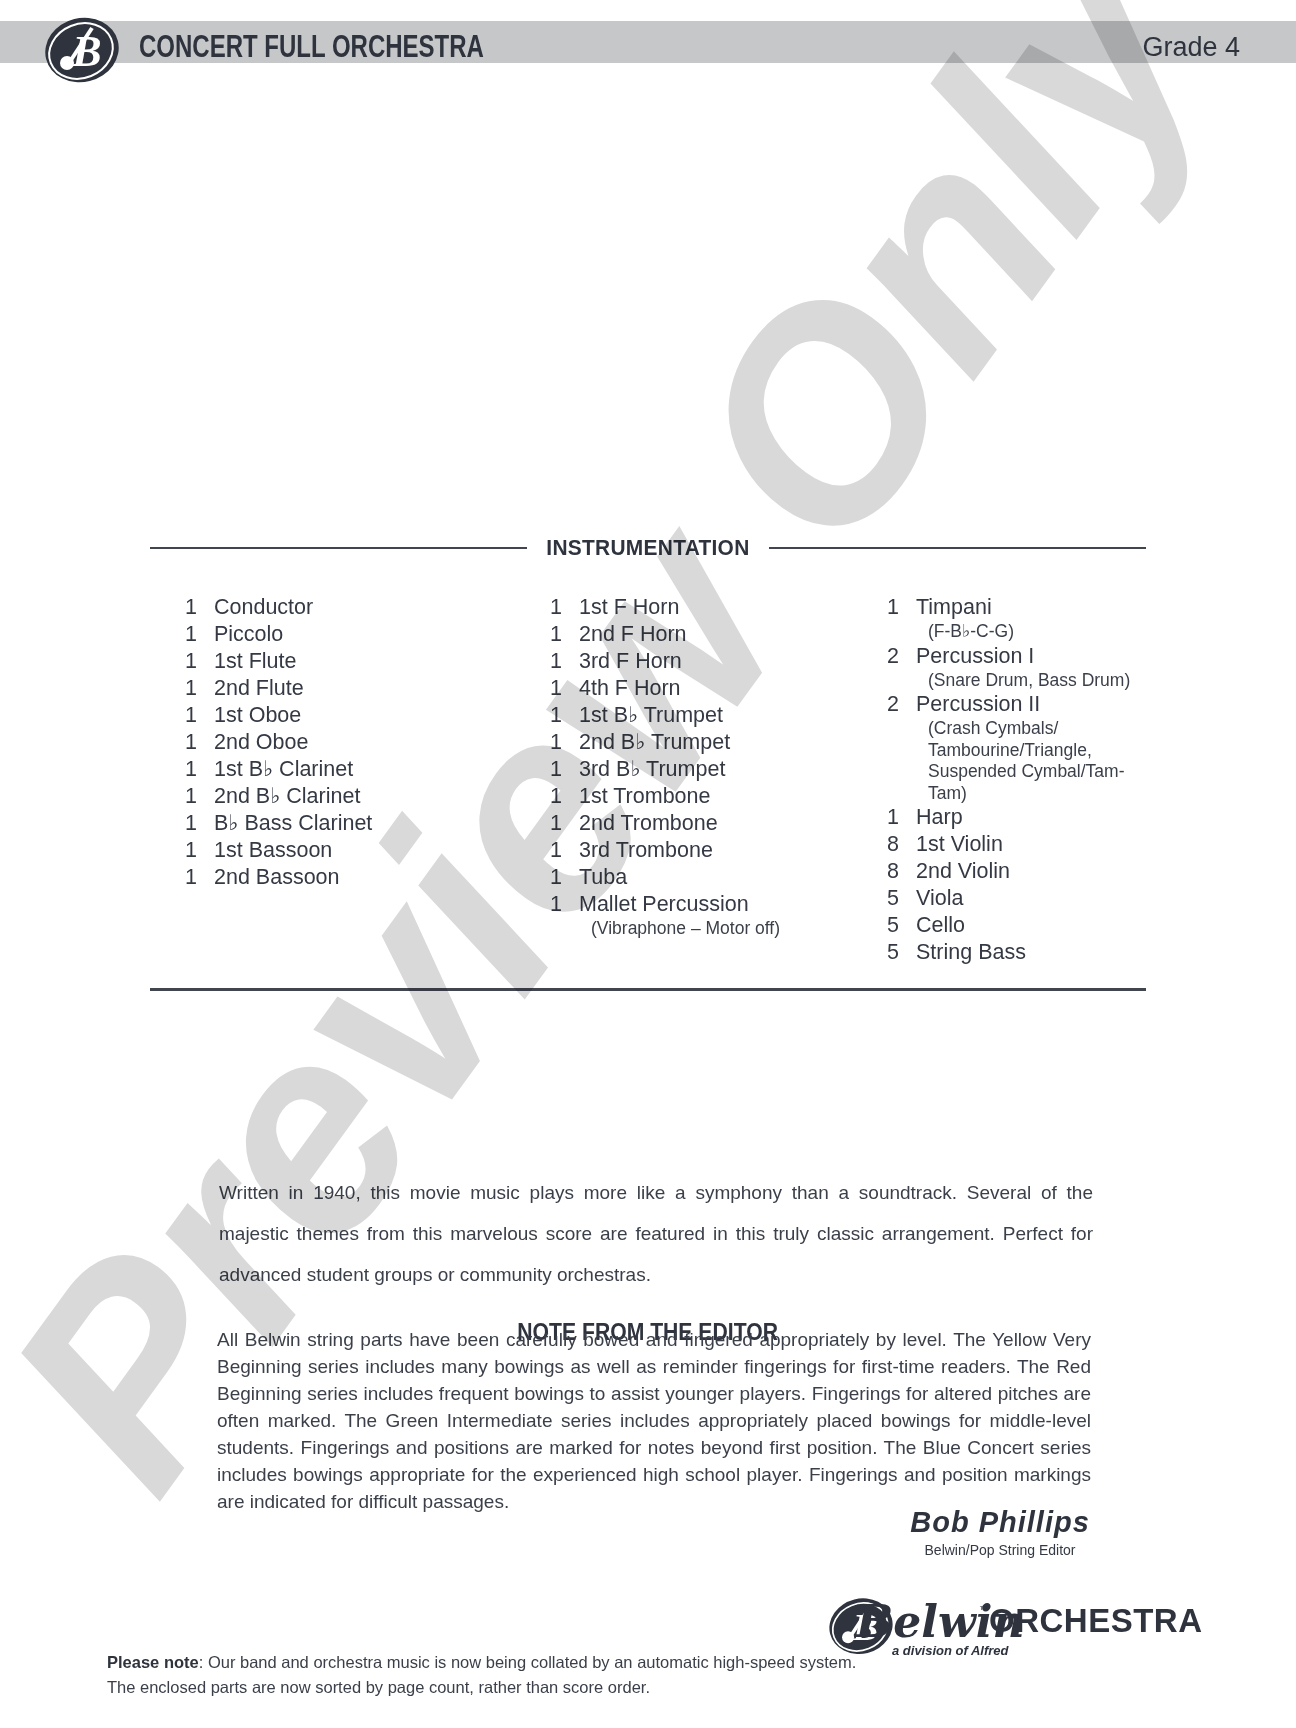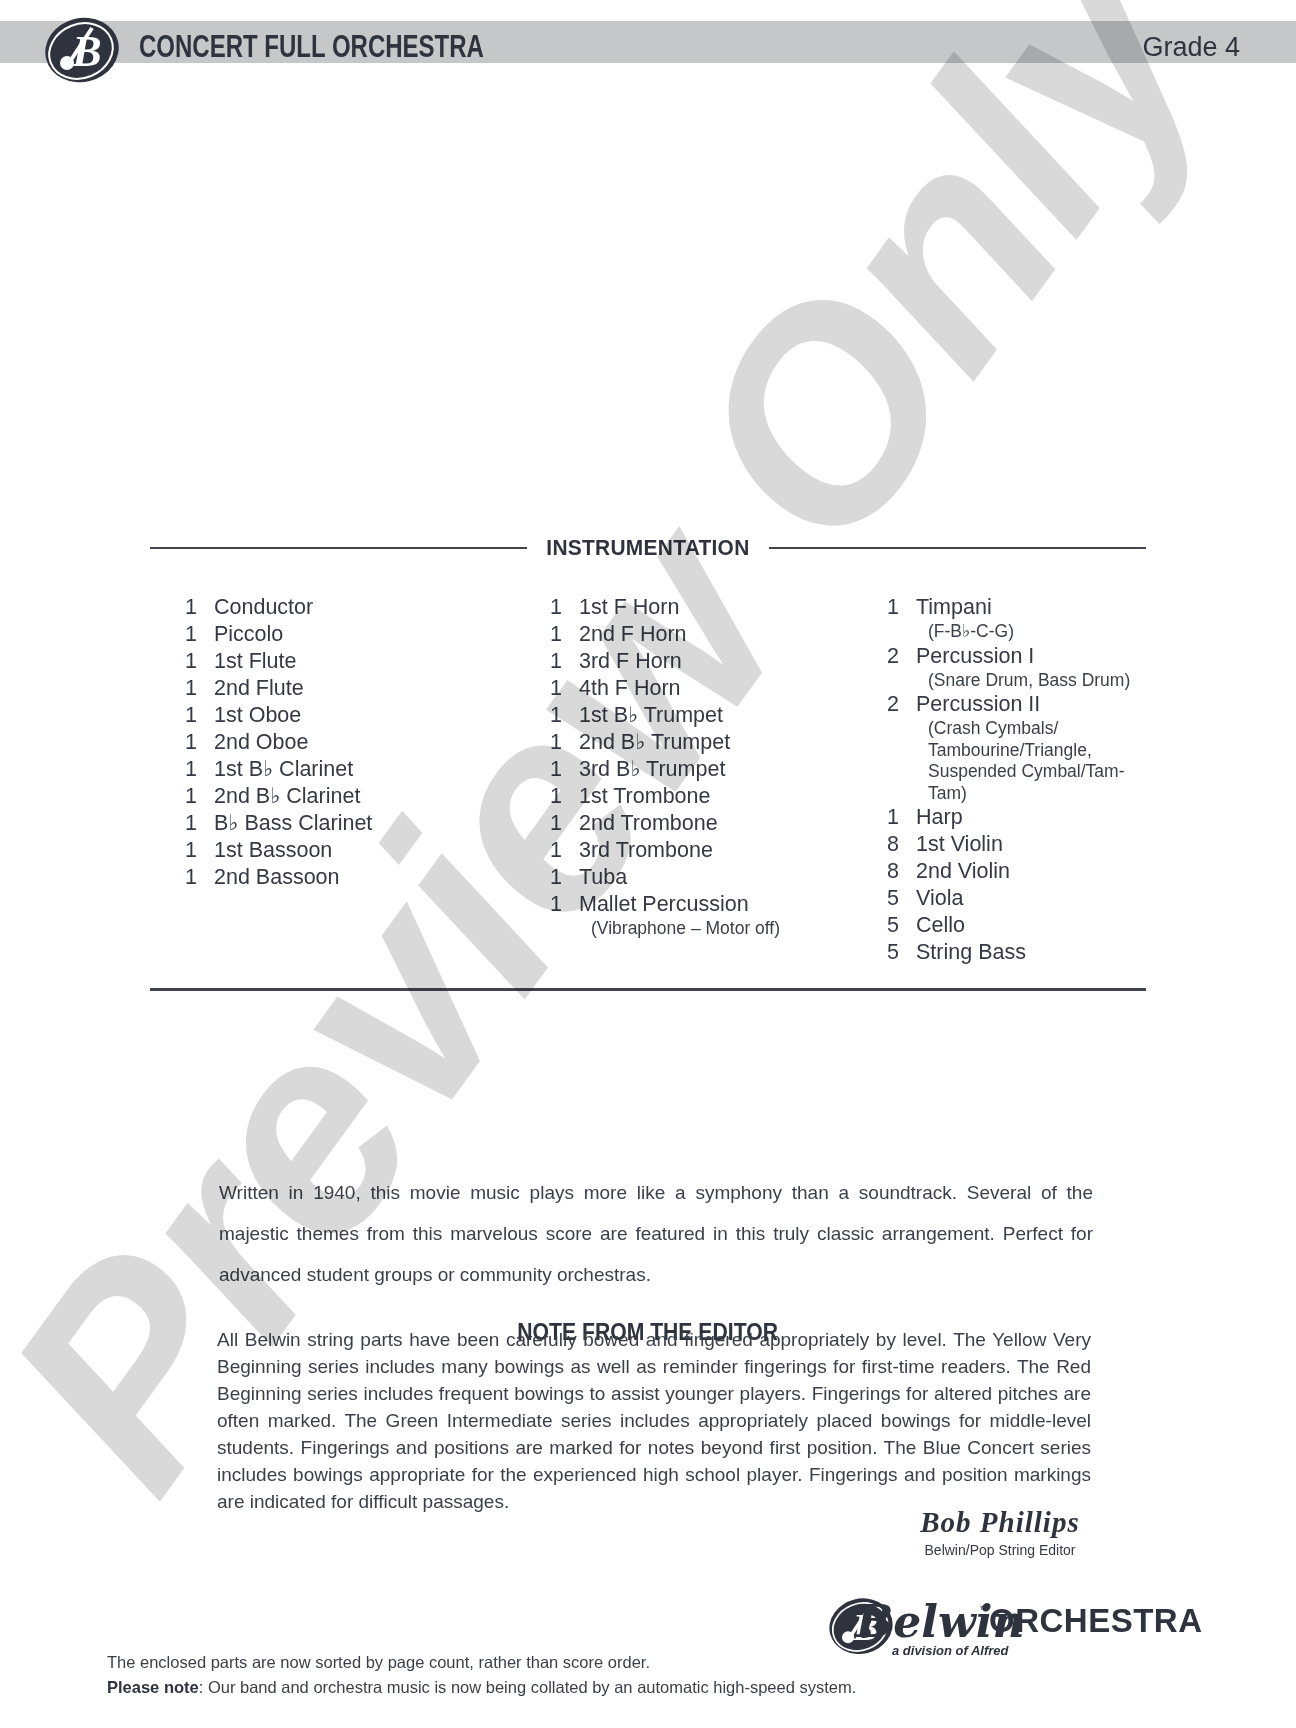--- a/index.html
+++ b/index.html
@@ -45,7 +45,7 @@
   .editor-body{position:absolute;left:217px;top:1326px;width:874px;font-size:19px;line-height:27px;
     text-align:justify;color:#3a3f49;}
   .signature-block{position:absolute;left:890px;top:1506px;width:220px;text-align:center;}
-  .signature{font-family:Liberation Serif, serif;font-style:italic;font-weight:bold;
+  .signature{font-family:Liberation Sans, sans-serif;font-style:italic;font-weight:bold;
     font-size:29px;letter-spacing:1px;color:#2e333d;}
   .signature-title{font-size:14px;margin-top:3px;color:#343944;}
   

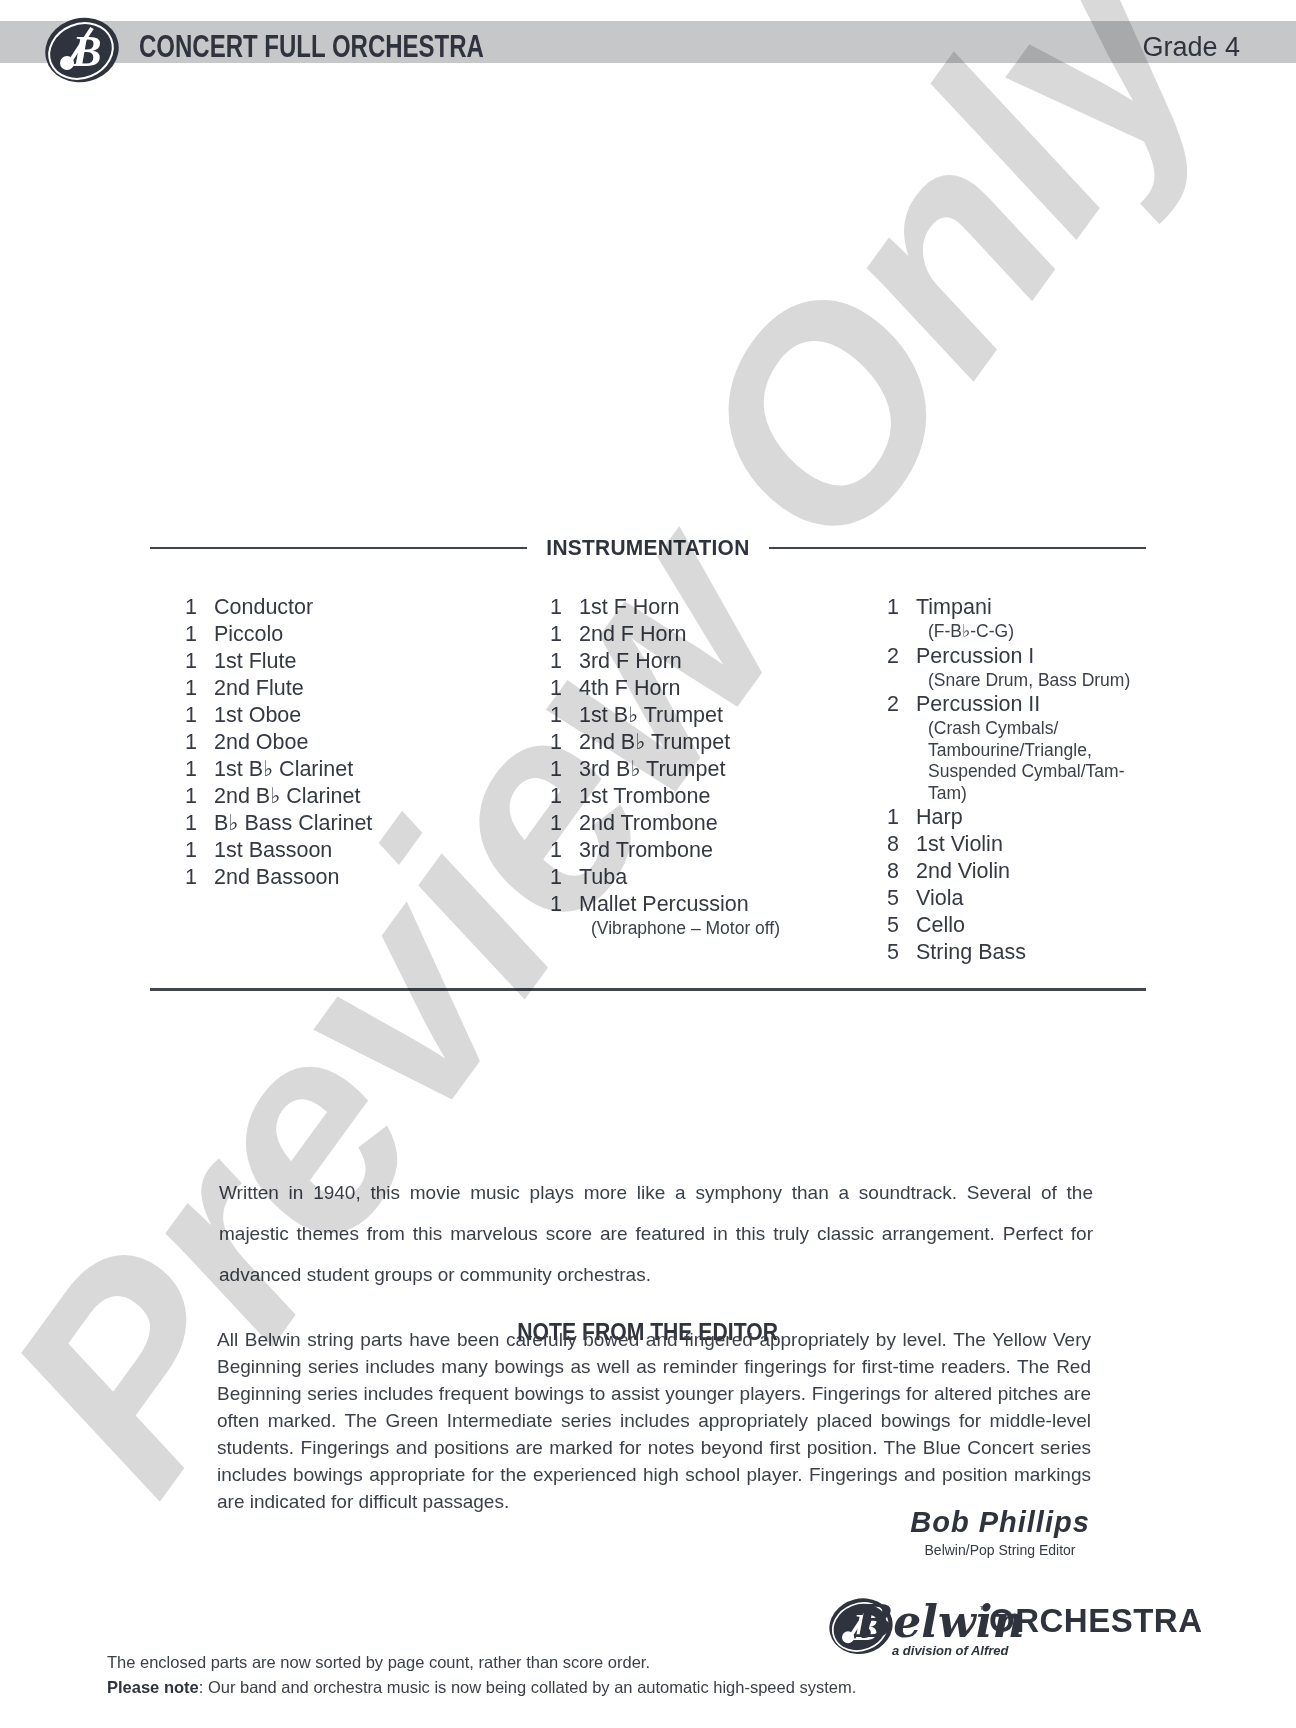--- a/index.html
+++ b/index.html
@@ -248,8 +248,8 @@
   </div>
 
   <div class="footer-note">
+    <div><span class="bold">Please note</span><span>: Our band and orchestra music is now being collated by an automatic high-speed system.</span></div>
     <div>The enclosed parts are now sorted by page count, rather than score order.</div>
-    <div><span class="bold">Please note</span><span>: Our band and orchestra music is now being collated by an automatic high-speed system.</span></div>
   </div>
 
   <div class="footer-logo">

